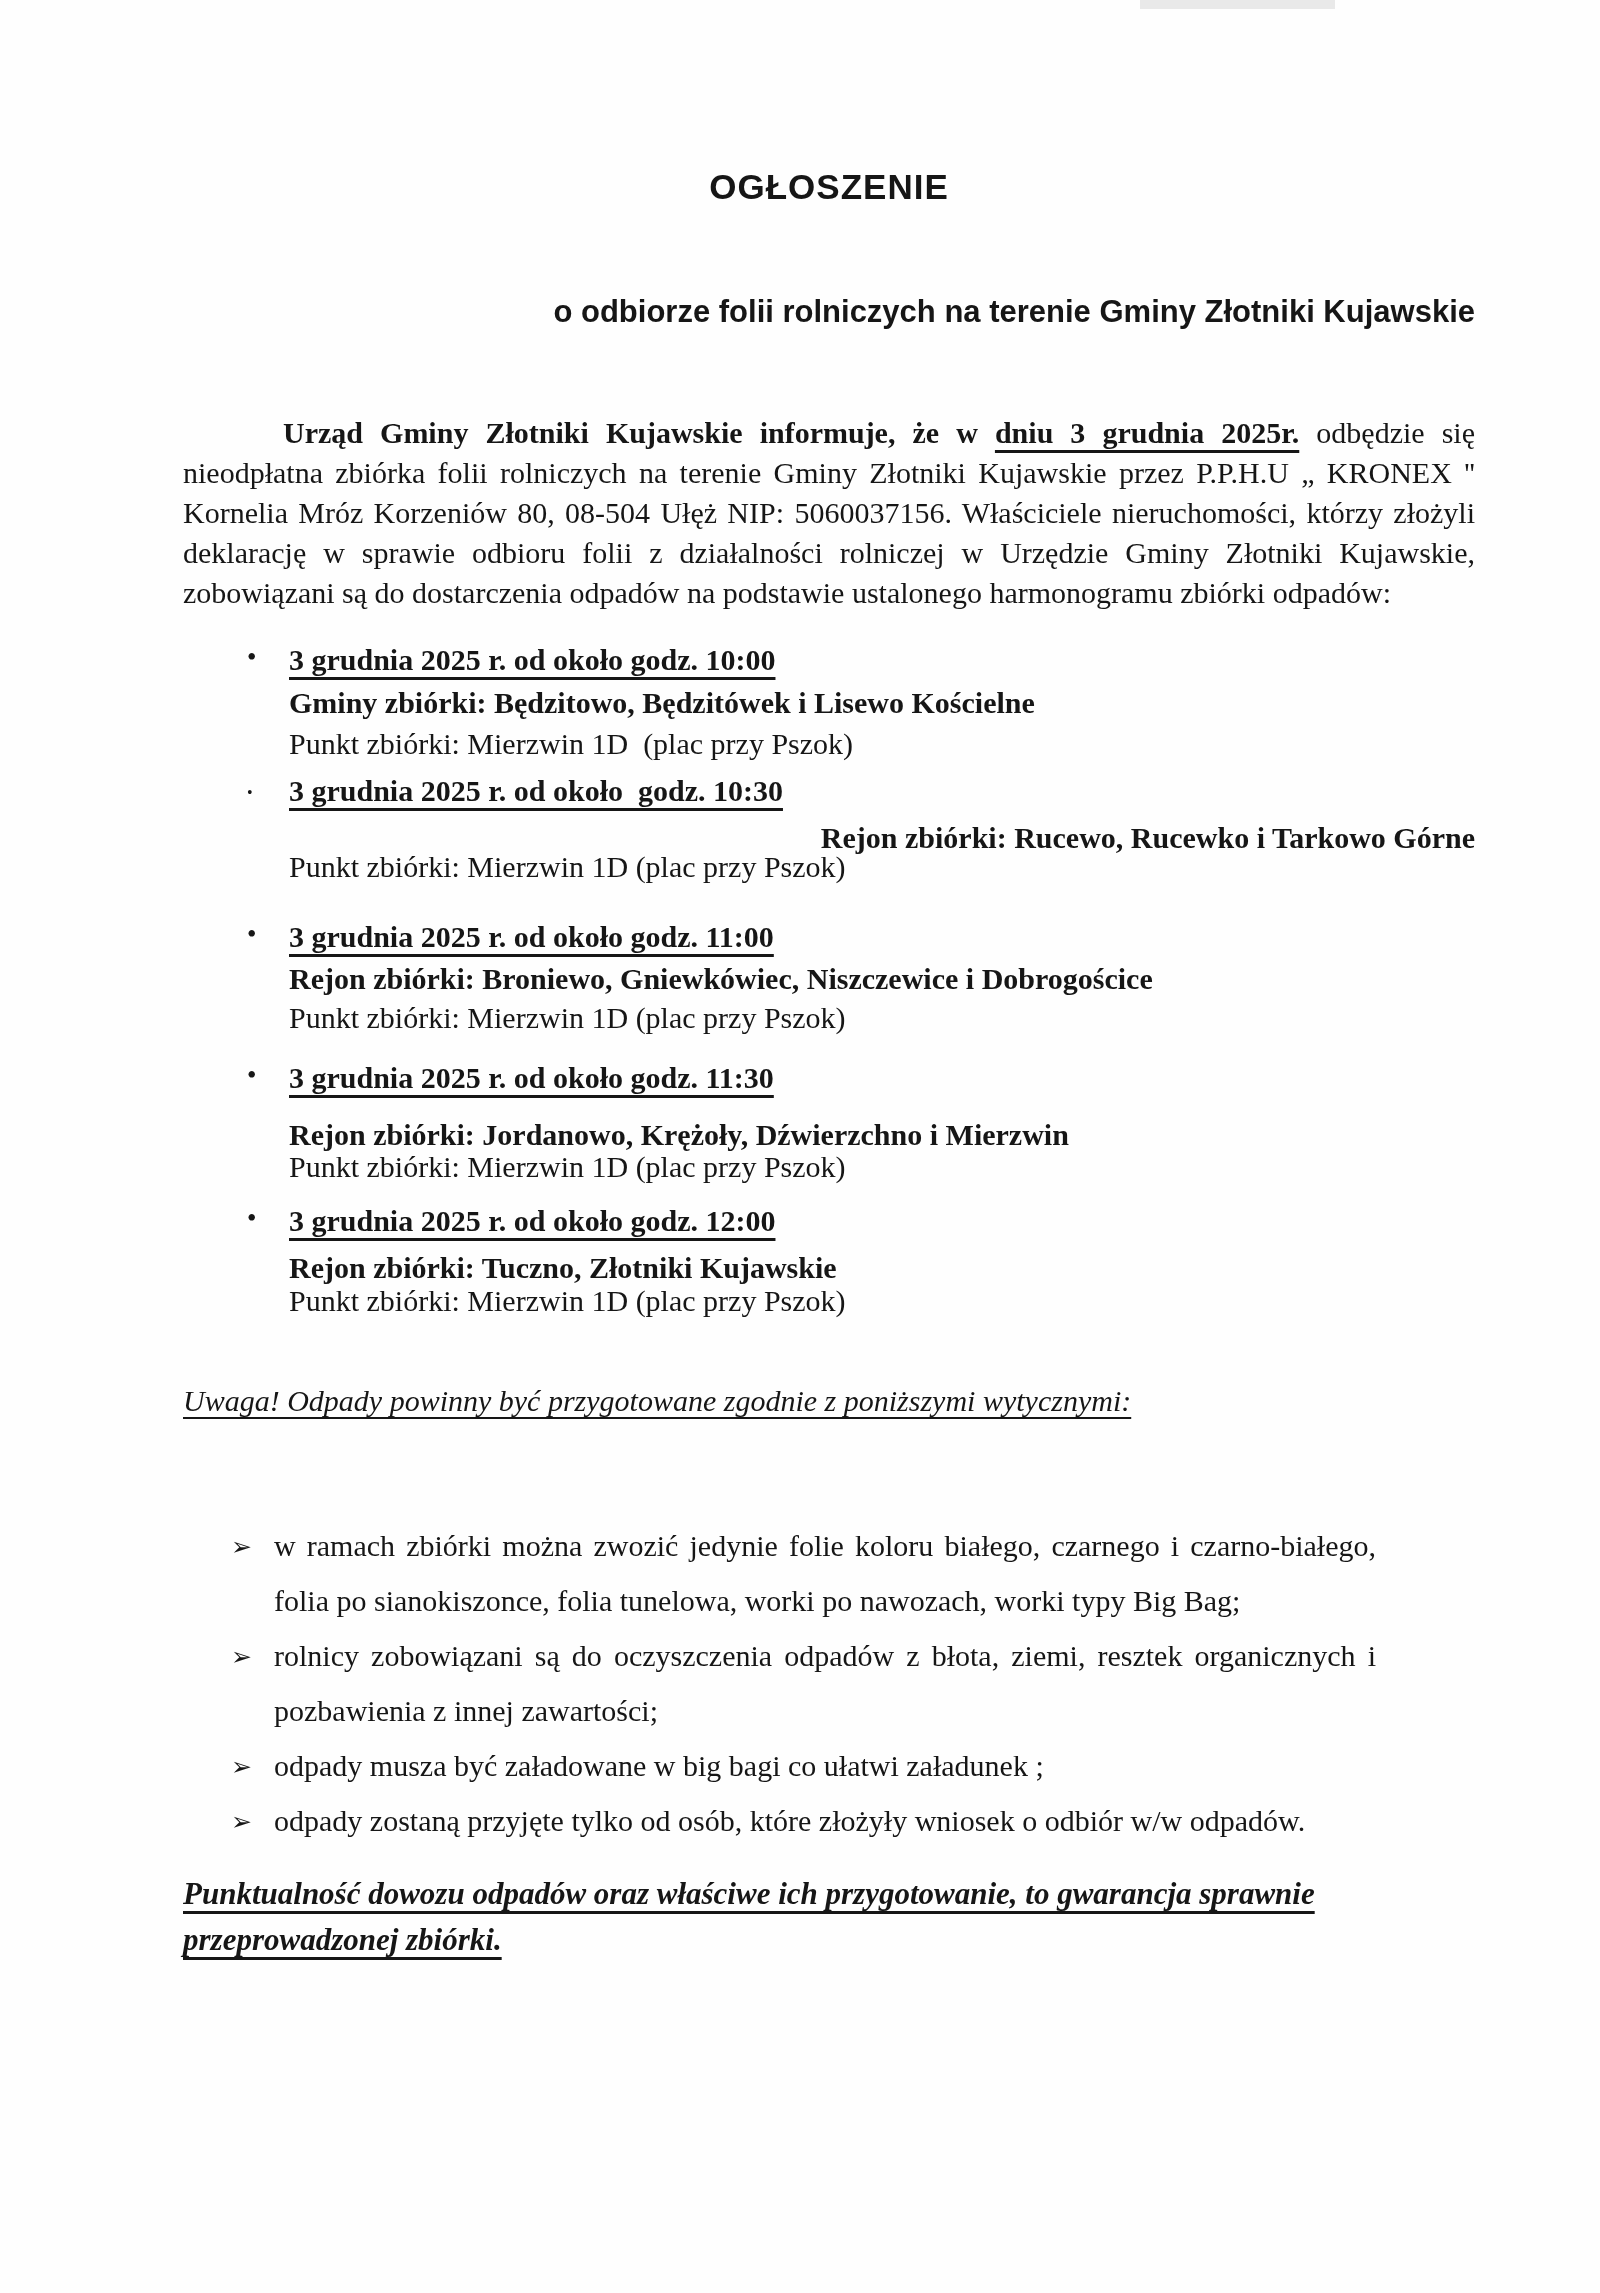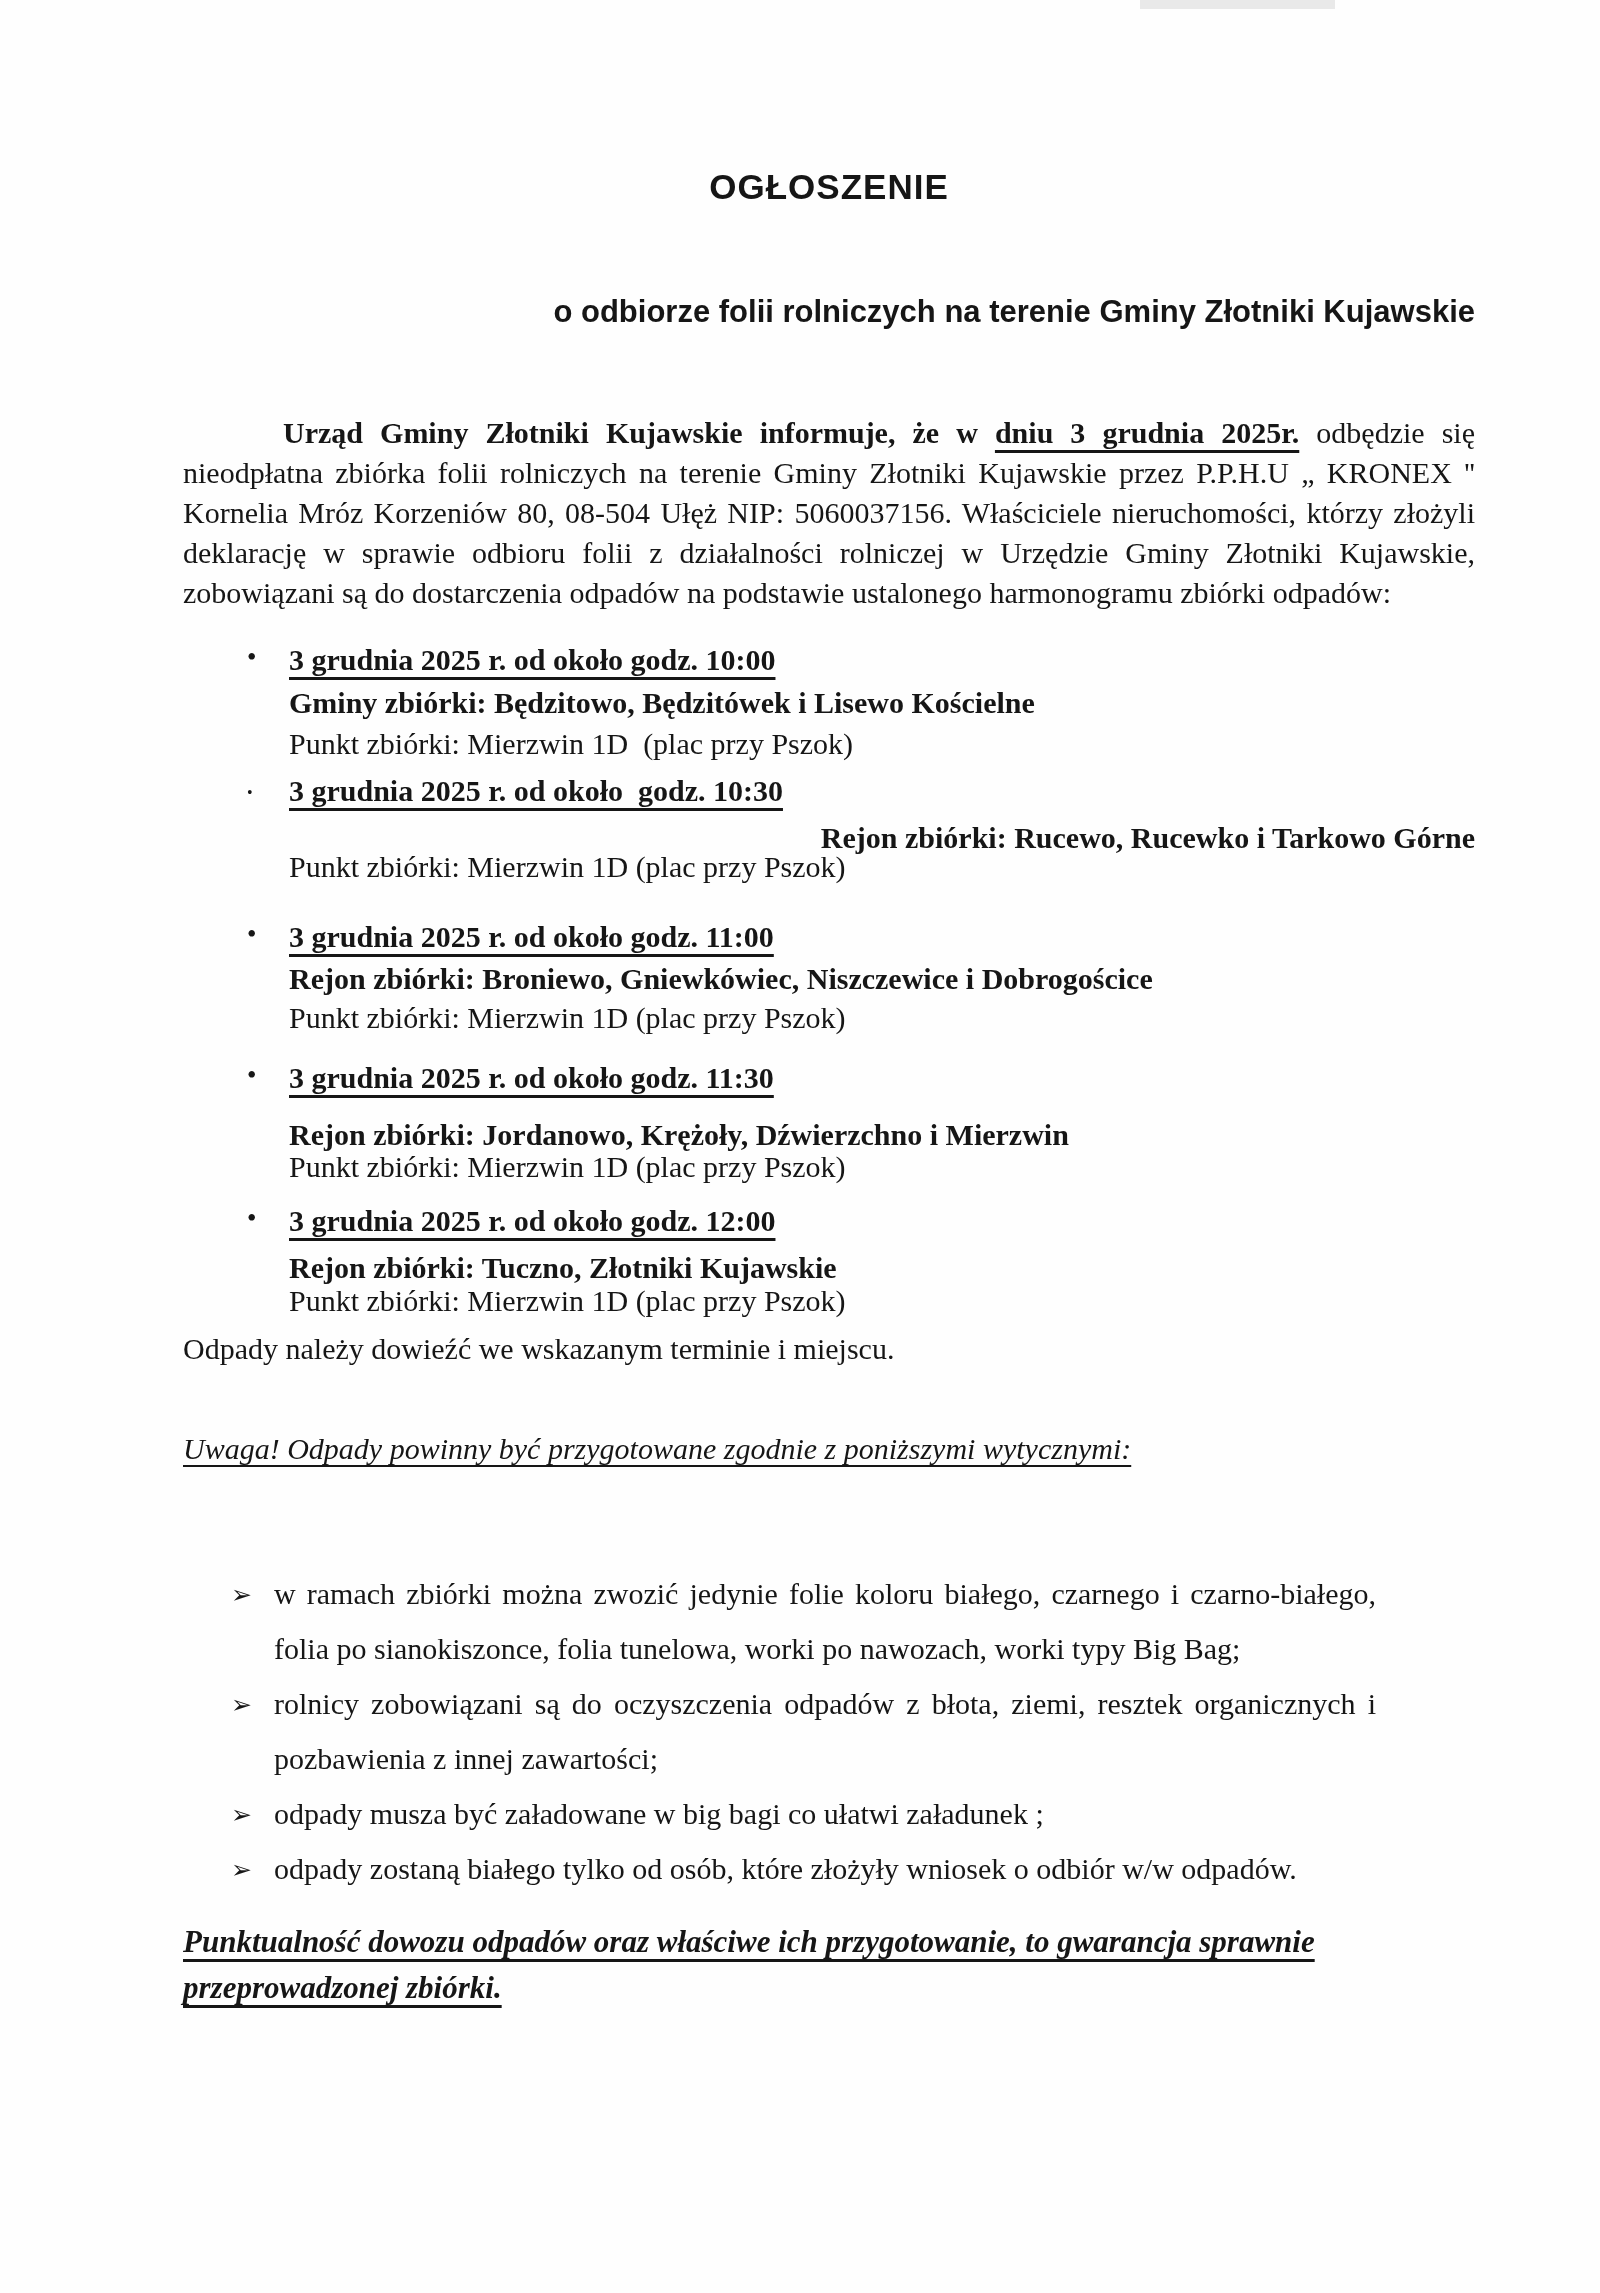--- a/index.html
+++ b/index.html
@@ -155,7 +155,6 @@
     </li>
   </ul>
 
-  <p class="note">Odpady należy dowieźć we wskazanym terminie i miejscu.</p>
 
   <p class="uwaga">Uwaga! Odpady powinny być przygotowane zgodnie z poniższymi wytycznymi:</p>
 

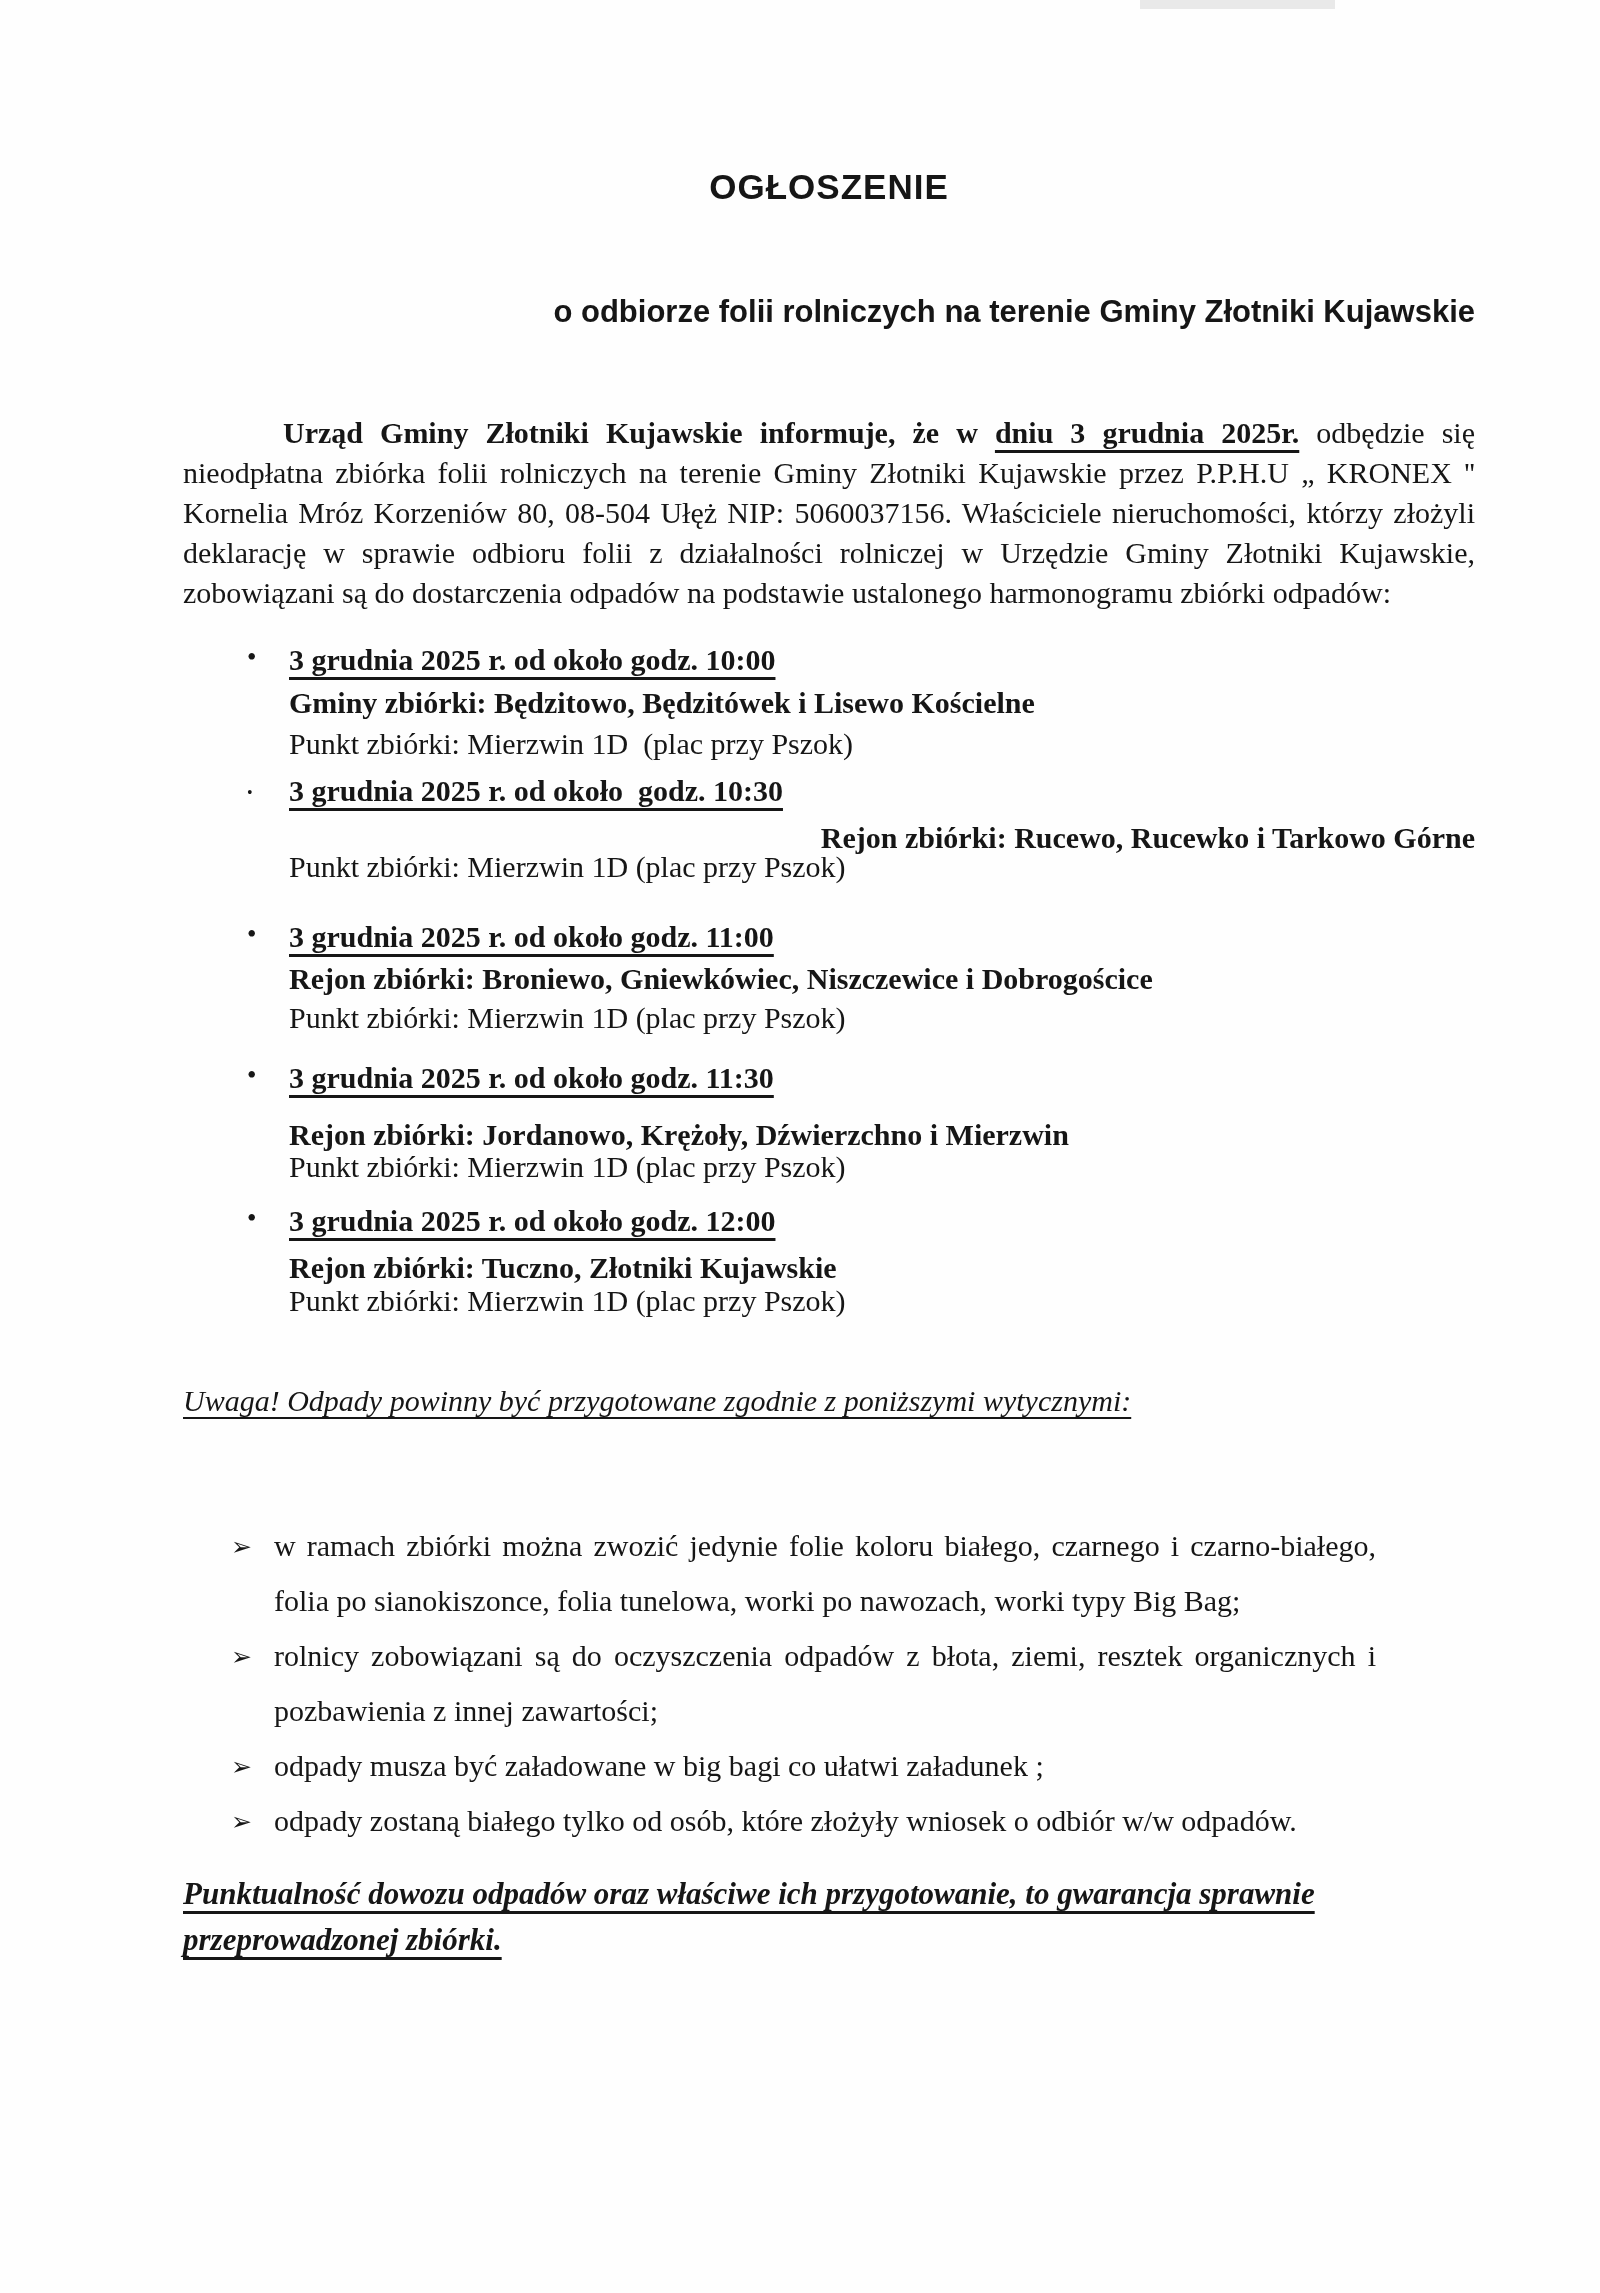--- a/index.html
+++ b/index.html
@@ -173,7 +173,7 @@
     </li>
     <li class="g-item">
       <span class="arrow">➢</span>
-      <span>odpady zostaną białego tylko od osób, które złożyły wniosek o odbiór w/w odpadów.</span>
+      <span>odpady zostaną przyjęte tylko od osób, które złożyły wniosek o odbiór w/w odpadów.</span>
     </li>
   </ul>
 

